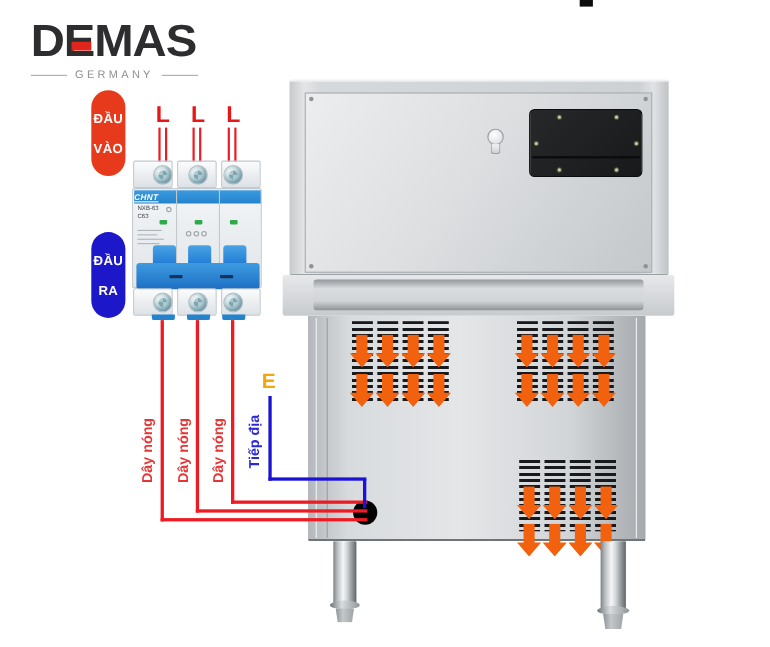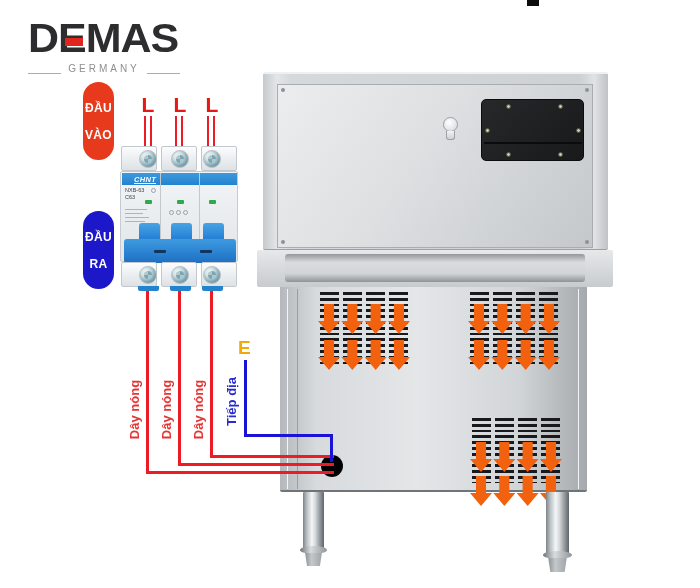--- a/index.html
+++ b/index.html
@@ -11,7 +11,7 @@
   .logo-word { font-size:43px; font-weight:700; letter-spacing:-1px; color:#2d2d30;
                line-height:1; transform:scaleY(.95); transform-origin:top left; }
   .logo-bar { background:#e0251c; }
-  .germany-row { display:flex; align-items:flex-end; gap:7px; }
+  .germany-row { display:flex; align-items:center; gap:7px; }
   .germany-row .line { flex:1; height:1px; background:#ababab; }
   .germany-txt { font-size:10px; letter-spacing:3px; color:#8f8f8f; white-space:nowrap; }
 

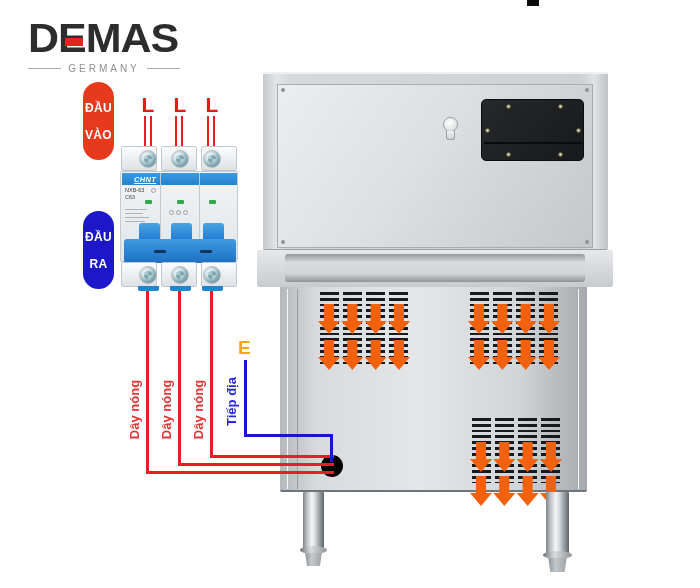--- a/index.html
+++ b/index.html
@@ -137,7 +137,7 @@
 
     <div class="abs cb-body" style="left:0;top:25px;width:118px;height:91px;">
       <div class="abs cb-band" style="left:1px;top:1px;width:115px;height:12px;">
-        <span class="abs cb-brand" style="left:12px;top:2px;text-decoration:underline;">CHNT</span>
+        <span class="abs cb-brand" style="left:0;top:2px;text-decoration:underline;">CHNT</span>
       </div>
       <div class="abs cb-sep" style="left:39px;top:1px;height:89px;"></div>
       <div class="abs cb-sep" style="left:78px;top:1px;height:89px;"></div>

